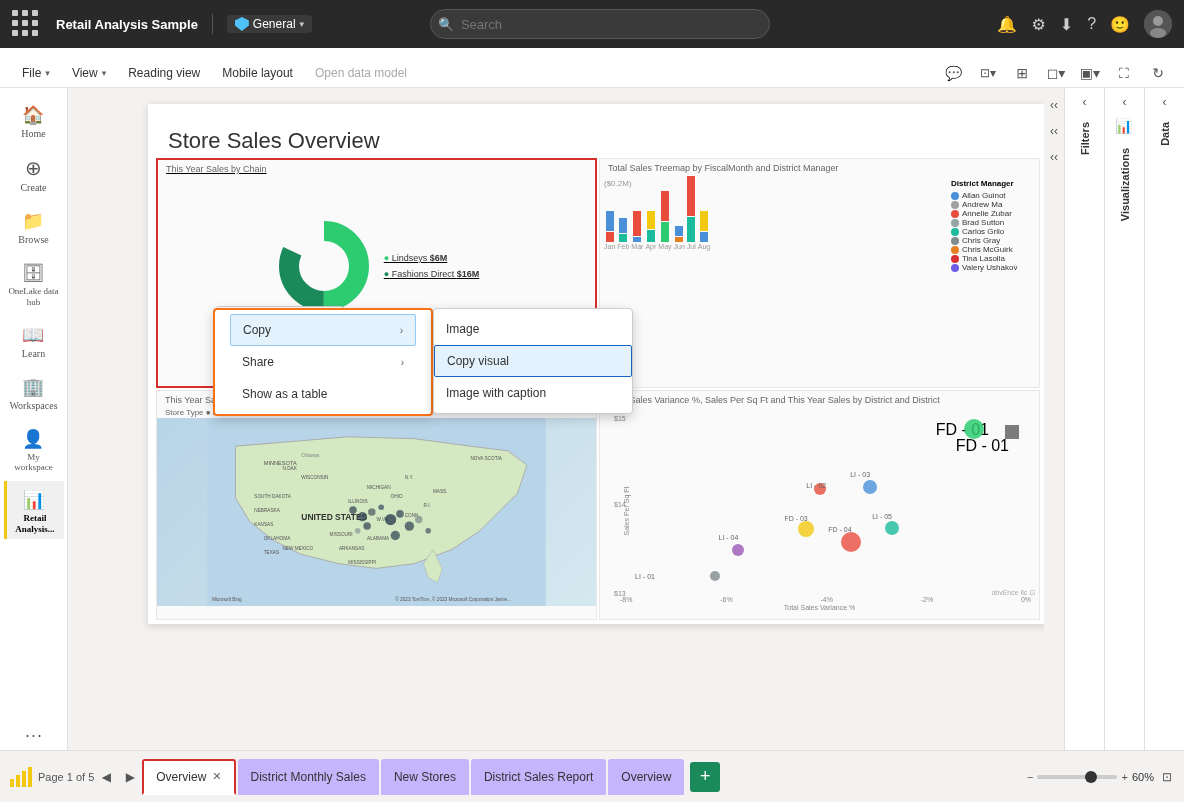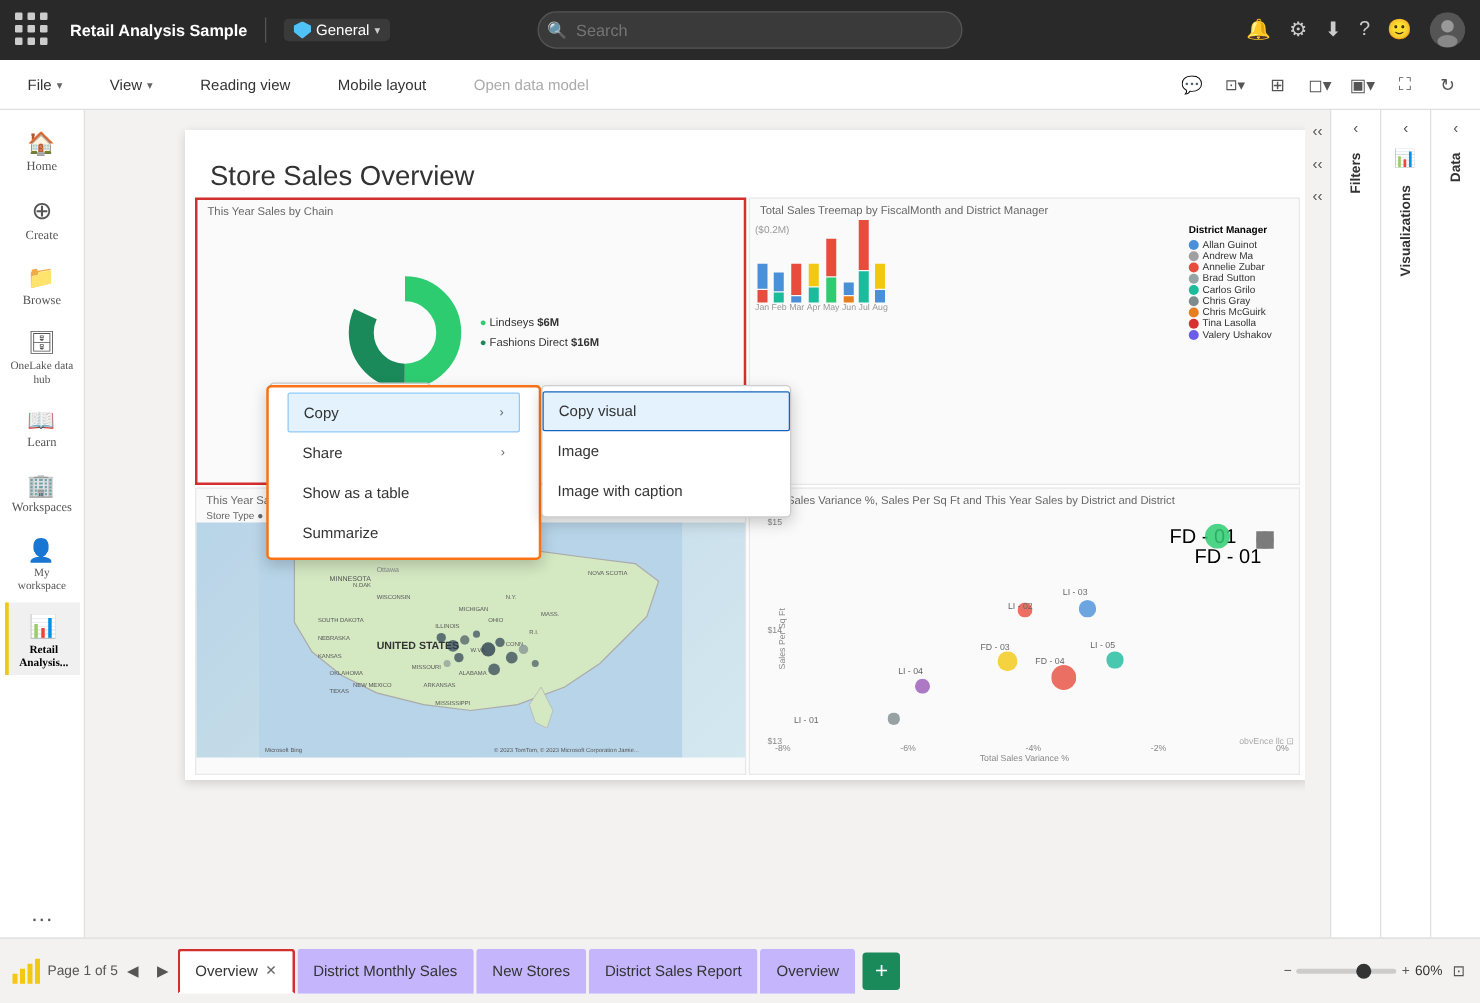--- a/index.html
+++ b/index.html
@@ -94,9 +94,9 @@
       height: 40px;
       background: #fff;
       display: flex;
-      align-items: center;
+      align-items: flex-end;
       padding: 0 12px;
-      gap: 18px;
+      gap: 2px;
       border-bottom: 1px solid #e0e0e0;
       position: relative;
       z-index: 99;

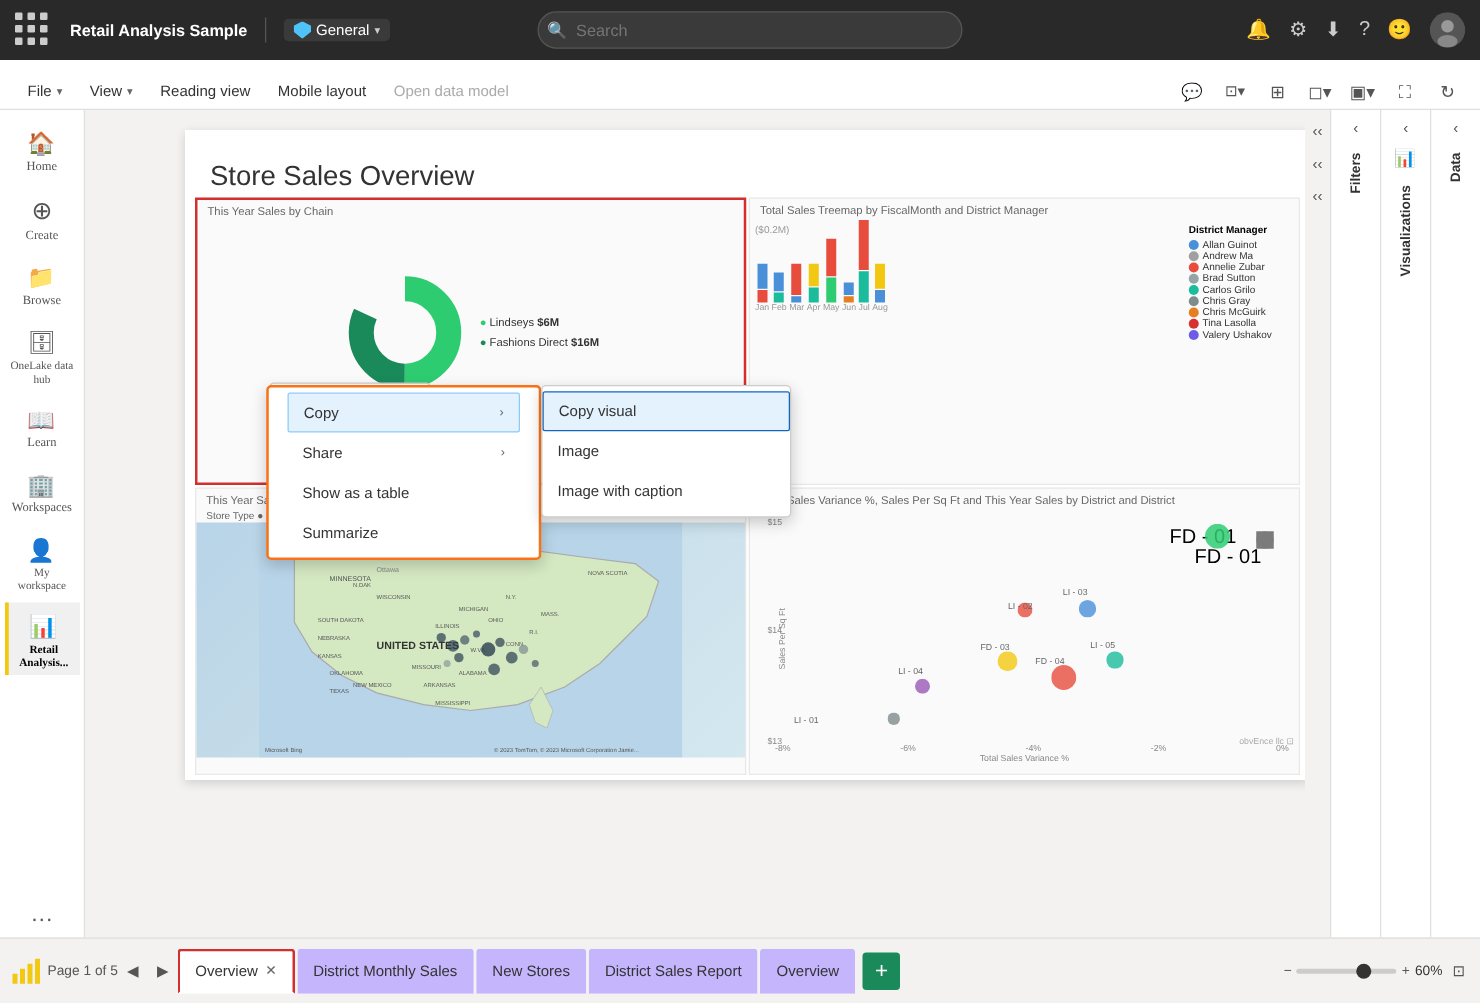--- a/index.html
+++ b/index.html
@@ -577,7 +577,7 @@
 
       <div class="pbi-visuals-grid">
 
-        <div class="pbi-visual visual-selected" style="border:2px solid #d32f2f;">
+        <div class="pbi-visual visual-selected" style="border:2px solid #d32f2f;text-decoration:underline;">
           <div class="pbi-visual-title">This Year Sales by Chain</div>
           <div class="donut-wrap">
             <svg width="100" height="100" viewBox="0 0 100 100">

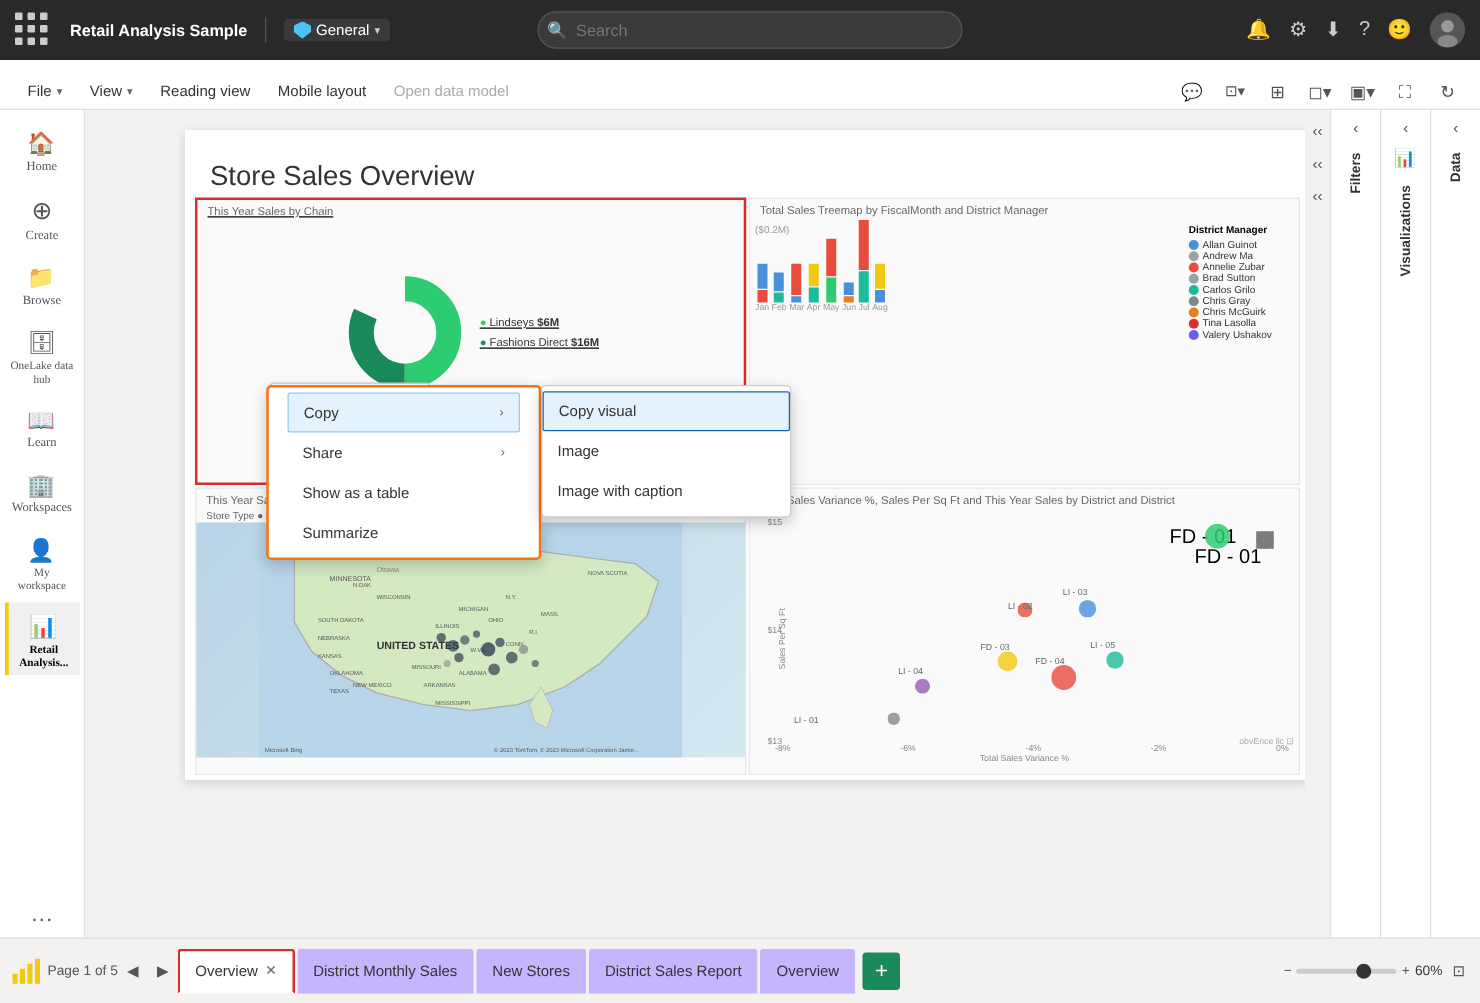--- a/index.html
+++ b/index.html
@@ -853,11 +853,11 @@
     </div>
 
     <div class="submenu">
+      <div class="submenu-item">
+        <span>Image</span>
+      </div>
       <div class="submenu-item highlighted">
         <span>Copy visual</span>
-      </div>
-      <div class="submenu-item">
-        <span>Image</span>
       </div>
       <div class="submenu-item">
         <span>Image with caption</span>

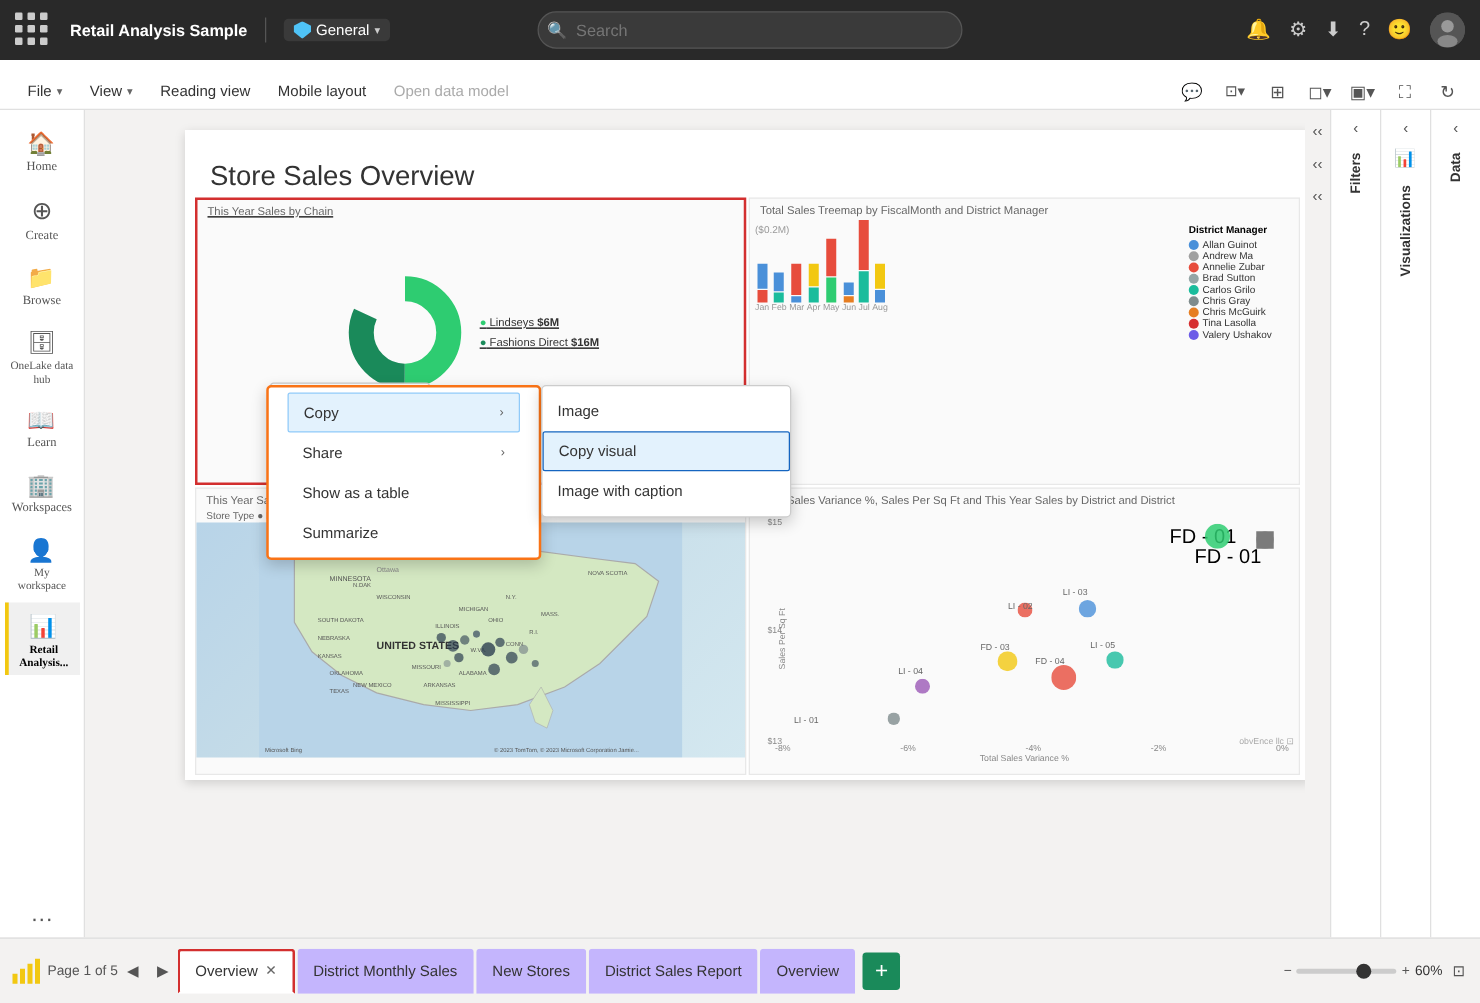--- a/index.html
+++ b/index.html
@@ -847,9 +847,6 @@
       <div class="context-menu-item">
         <span>Show as a table</span>
       </div>
-      <div class="context-menu-item">
-        <span>Summarize</span>
-      </div>
     </div>
 
     <div class="submenu">

